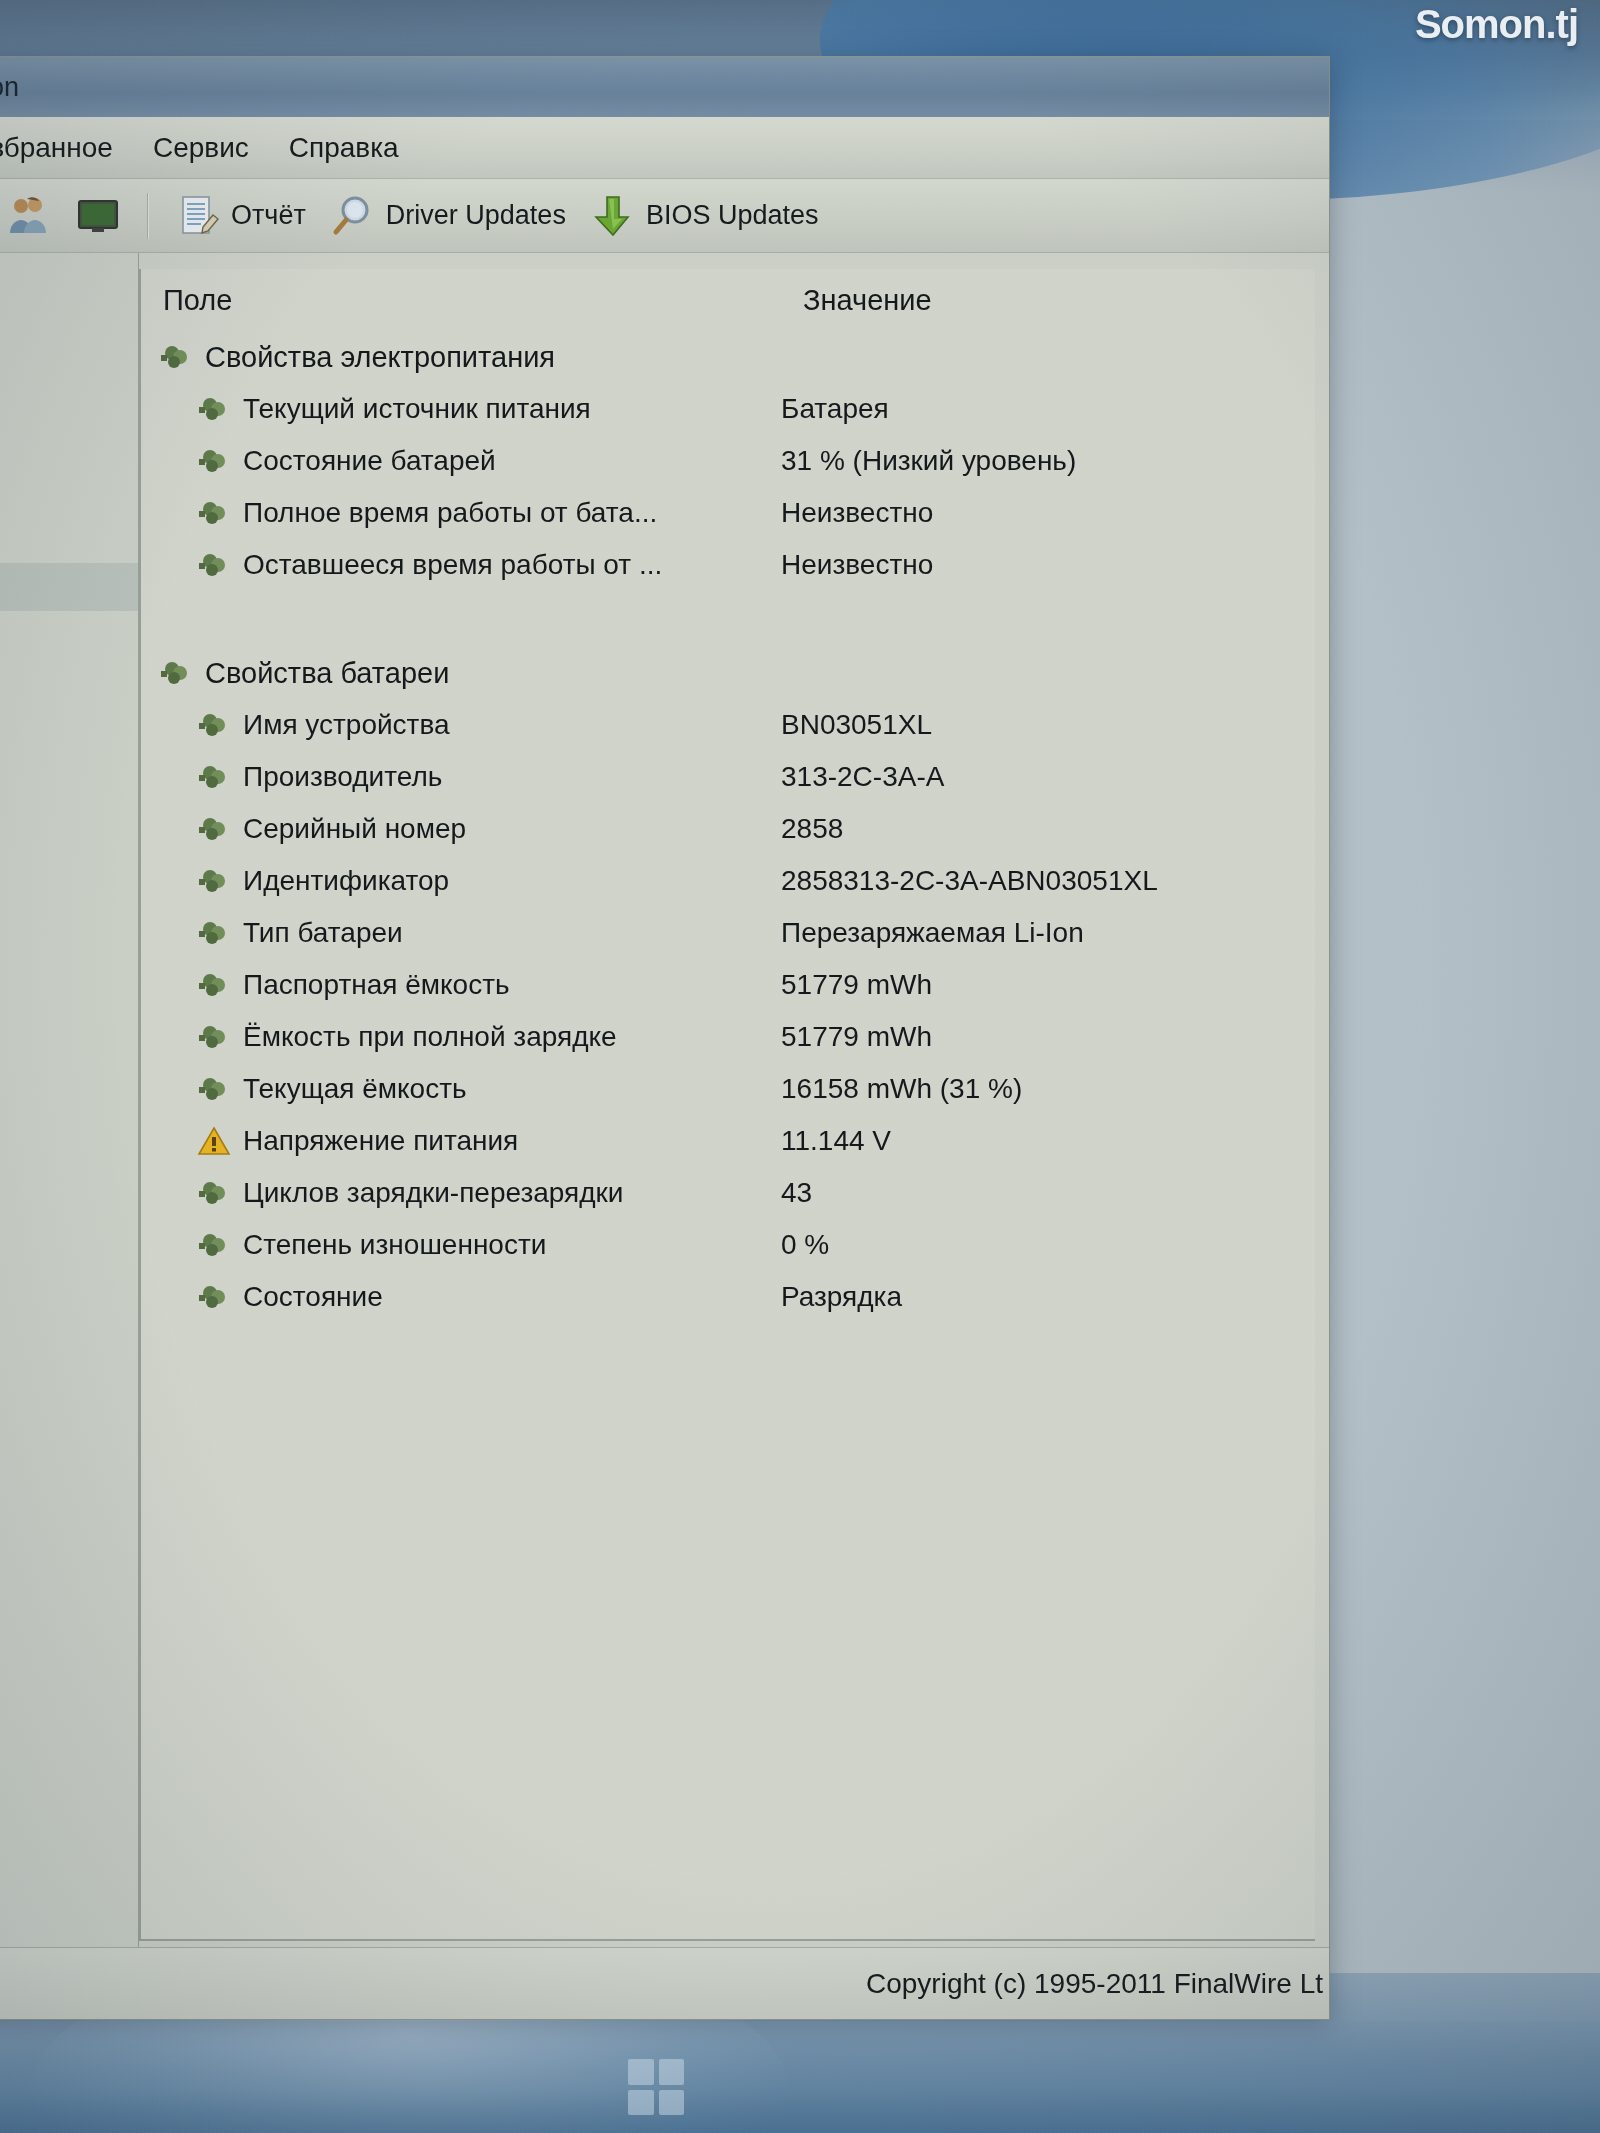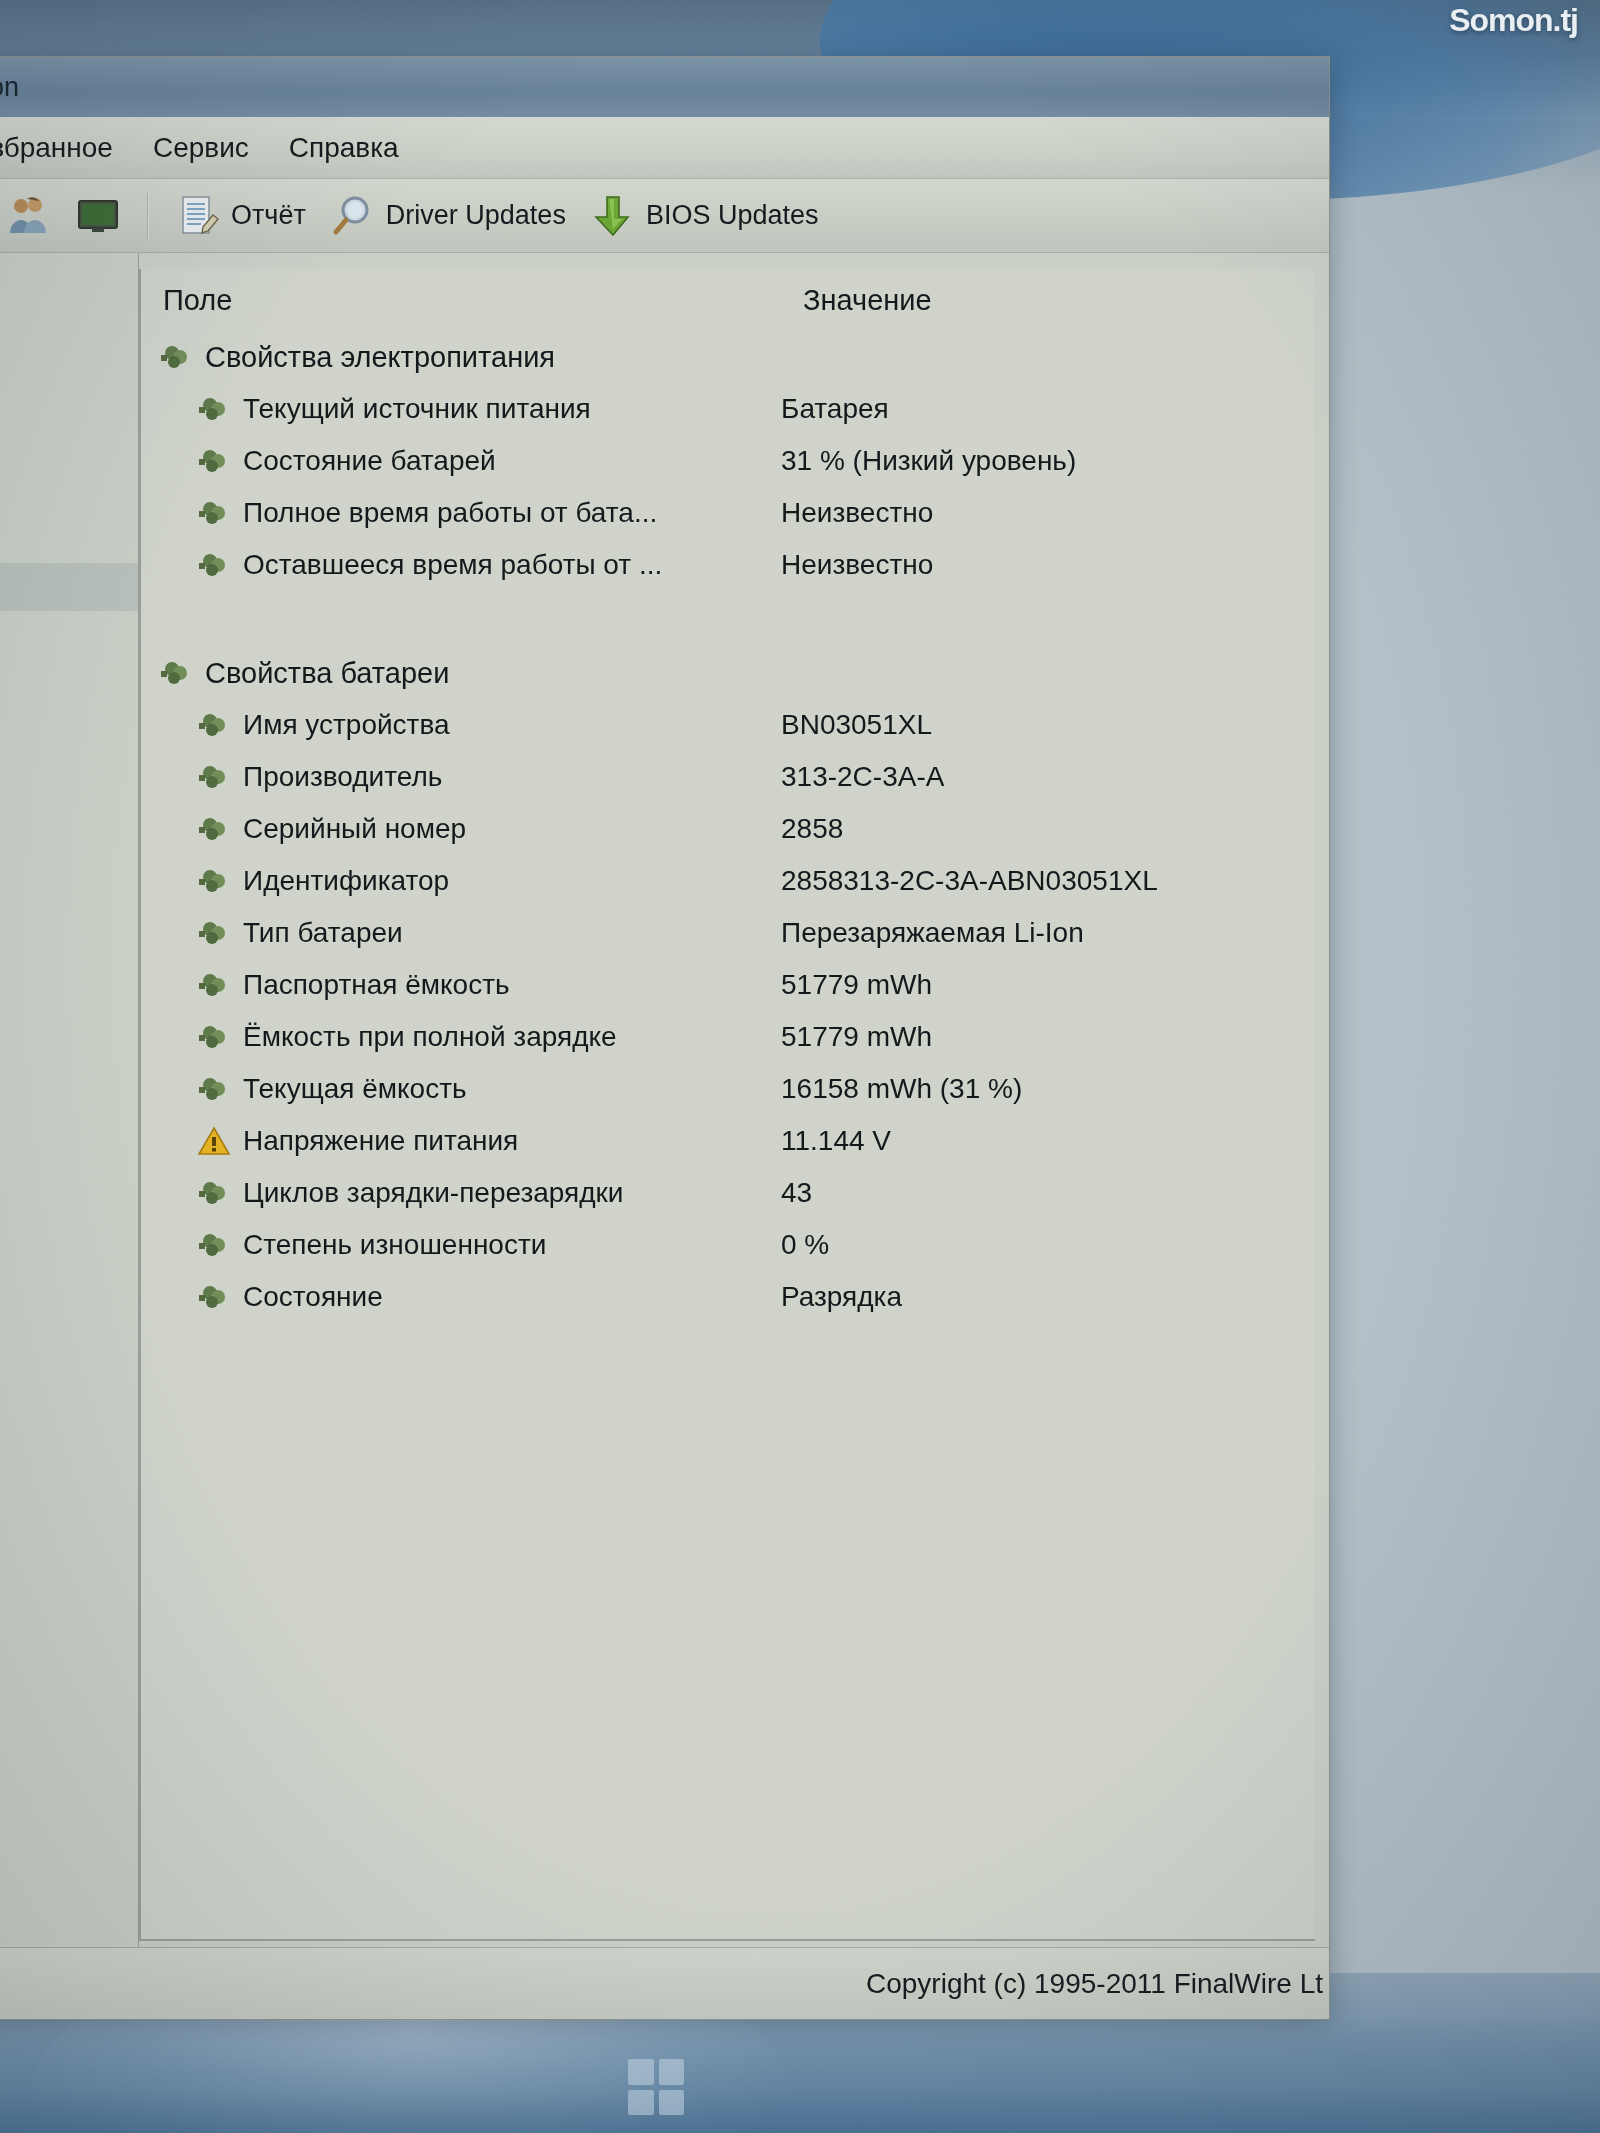--- a/index.html
+++ b/index.html
@@ -51,7 +51,7 @@
   
   .watermark {
     position:absolute; right:22px; top:2px;
-    font-size:32px; font-weight:bold; color:#e9eef2;
+    font-size:40px; font-weight:bold; color:#e9eef2;
     letter-spacing:-1px;
     text-shadow:0 2px 5px rgba(20,40,60,.55);
     z-index:60;

